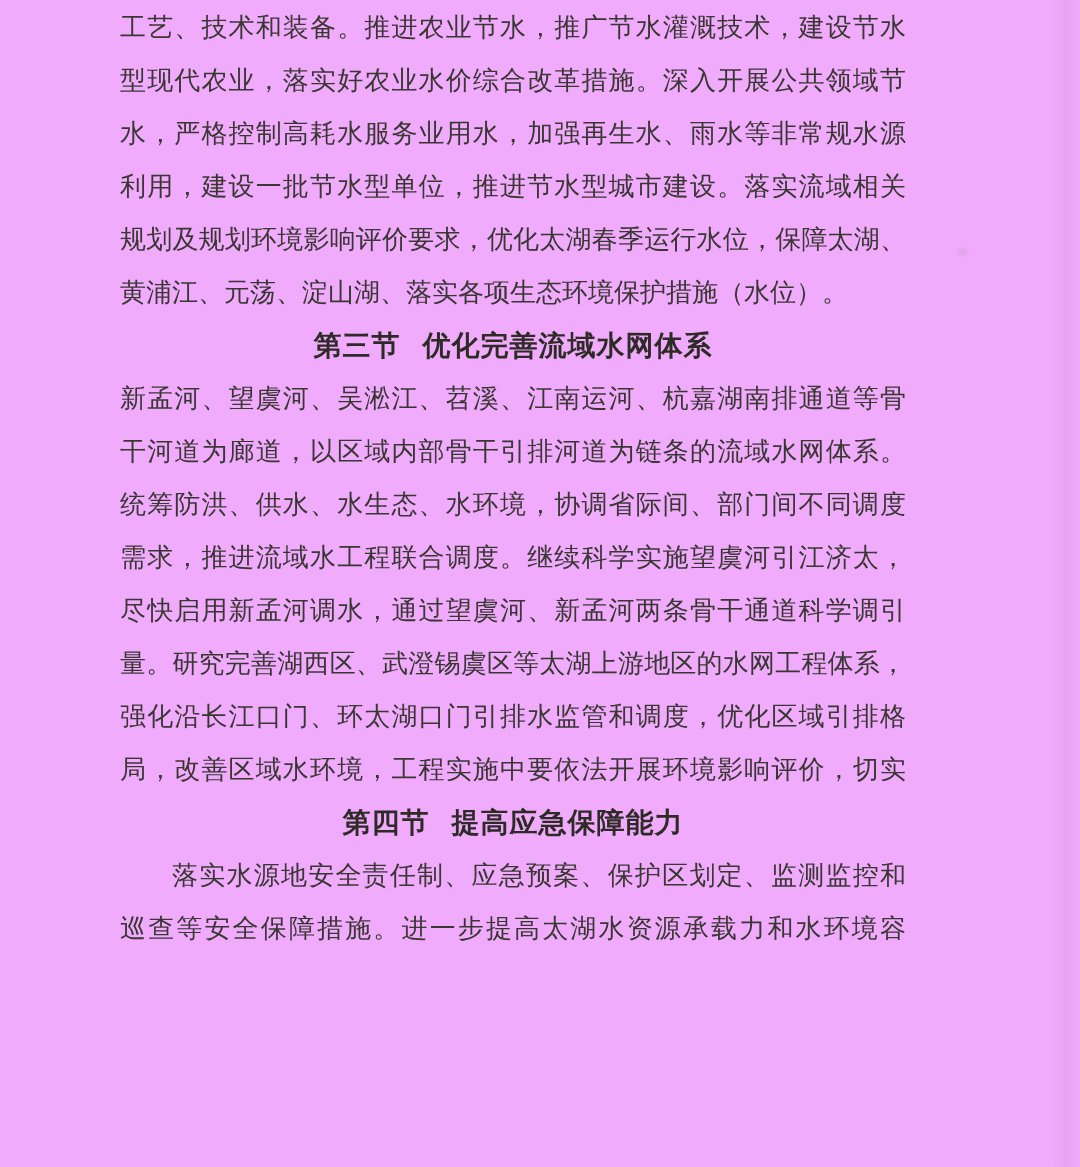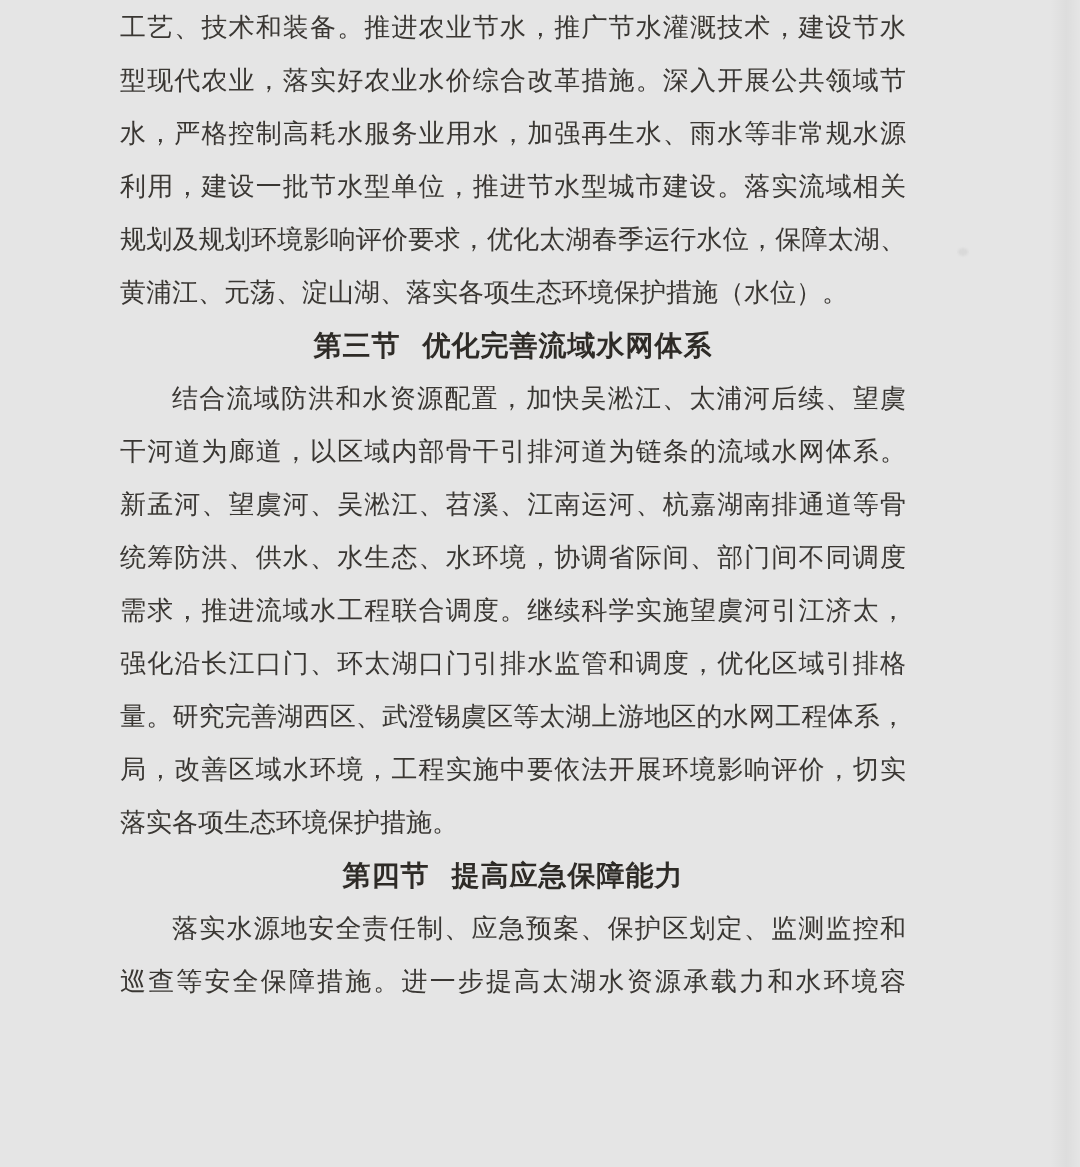--- a/index.html
+++ b/index.html
@@ -11,7 +11,7 @@
     position: relative;
     width: 1080px;
     height: 1167px;
-    background: #e5e5e5;
+    background: #f0abfc;
     overflow: hidden;
     font-family: "Liberation Serif", "DejaVu Serif", serif;
   }

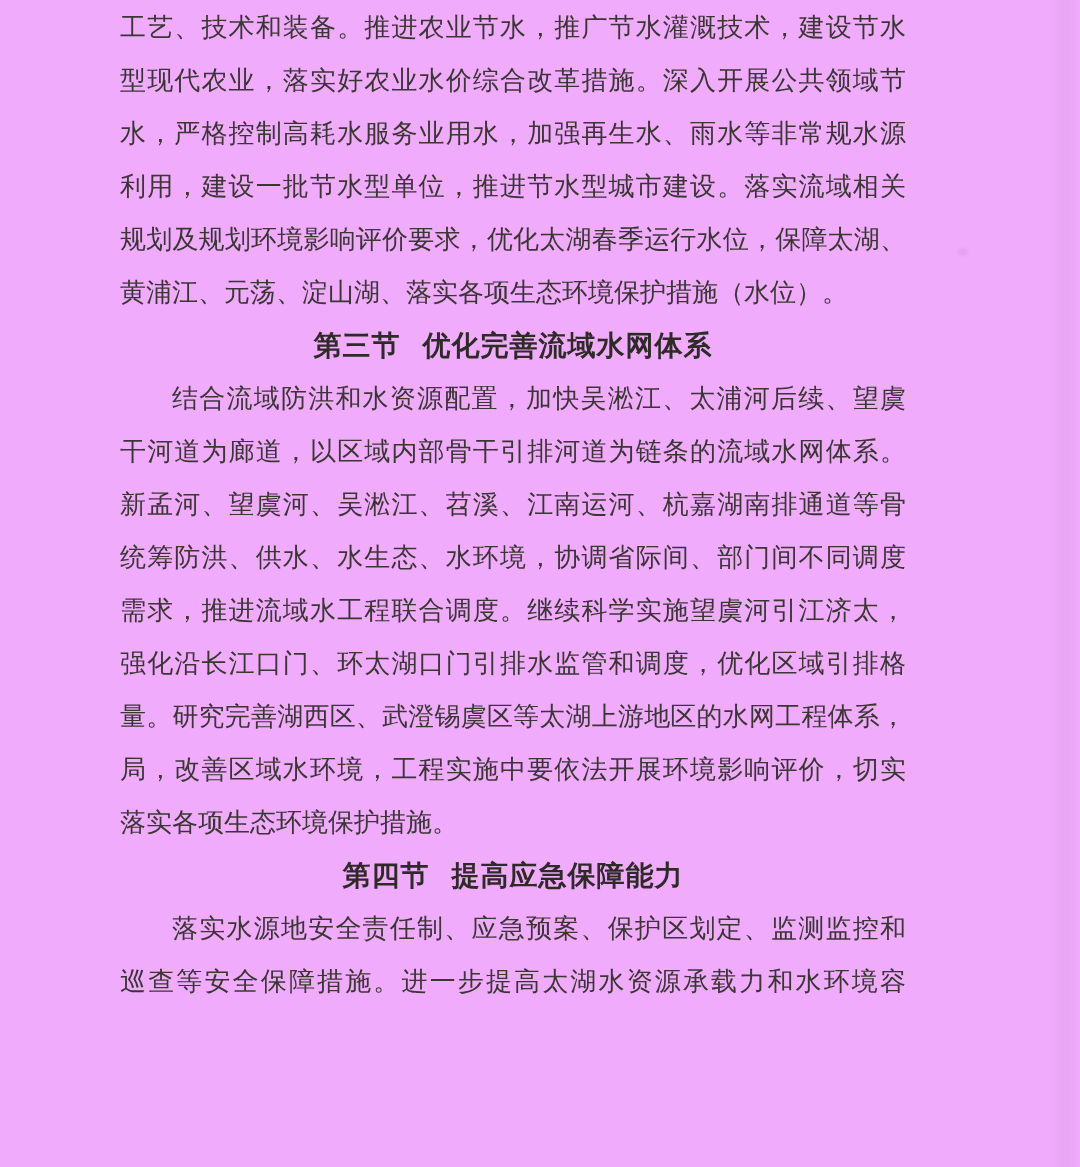--- a/index.html
+++ b/index.html
@@ -92,7 +92,6 @@
       <span>优化完善流域水网体系</span>
     </h2>
 
-    <p class="line indent">结合流域防洪和水资源配置，加快吴淞江、太浦河后续、望虞</p>
     <p class="line">干河道为廊道，以区域内部骨干引排河道为链条的流域水网体系。</p>
     <p class="line">新孟河、望虞河、吴淞江、苕溪、江南运河、杭嘉湖南排通道等骨</p>
     <p class="line">统筹防洪、供水、水生态、水环境，协调省际间、部门间不同调度</p>

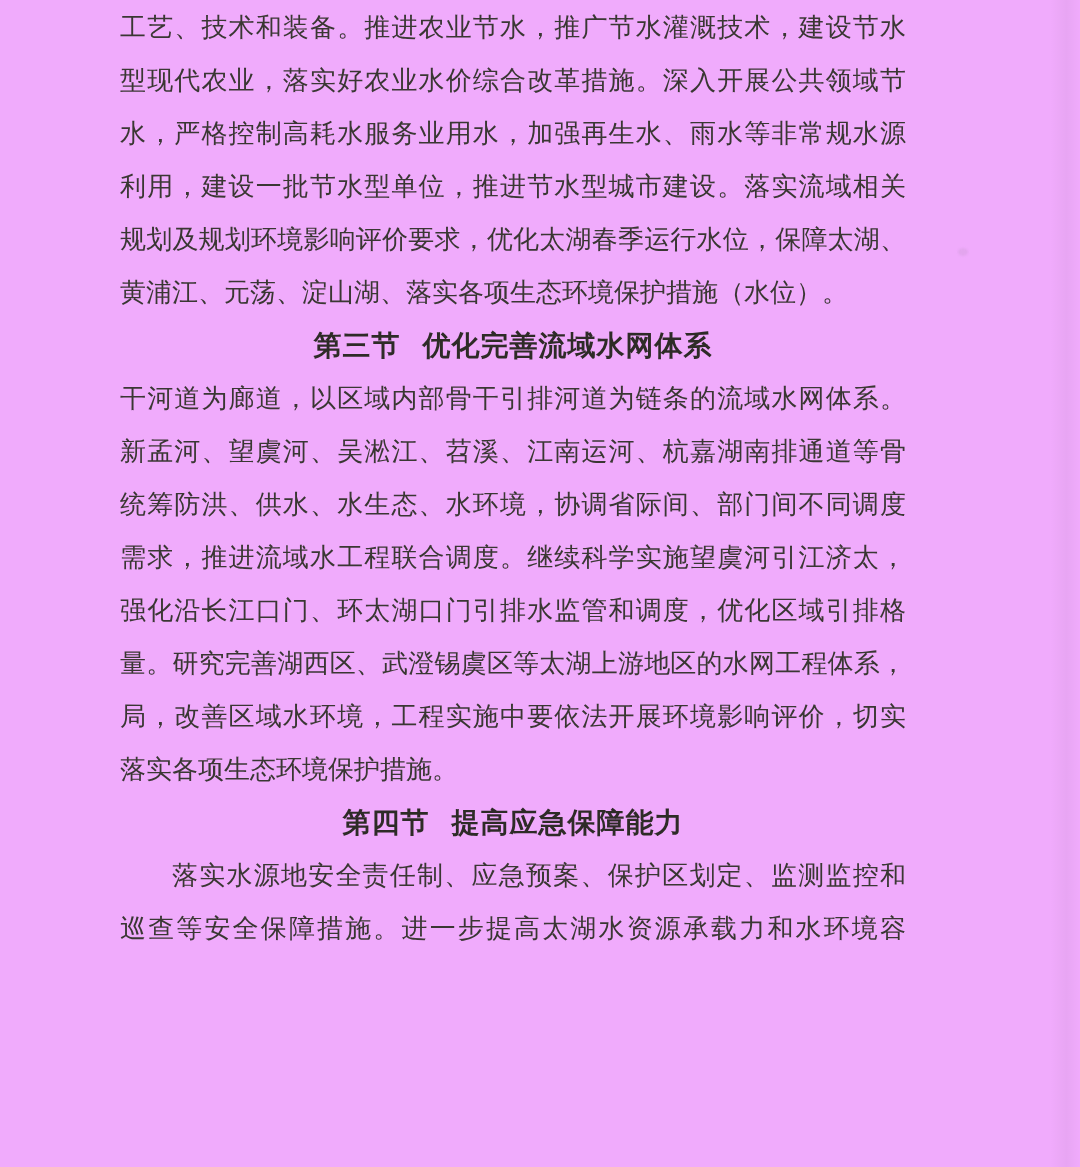--- a/index.html
+++ b/index.html
@@ -92,8 +92,8 @@
       <span>优化完善流域水网体系</span>
     </h2>
 
+    <p class="line">新孟河、望虞河、吴淞江、苕溪、江南运河、杭嘉湖南排通道等骨</p>
     <p class="line">干河道为廊道，以区域内部骨干引排河道为链条的流域水网体系。</p>
-    <p class="line">新孟河、望虞河、吴淞江、苕溪、江南运河、杭嘉湖南排通道等骨</p>
     <p class="line">统筹防洪、供水、水生态、水环境，协调省际间、部门间不同调度</p>
     <p class="line">需求，推进流域水工程联合调度。继续科学实施望虞河引江济太，</p>
     <p class="line">强化沿长江口门、环太湖口门引排水监管和调度，优化区域引排格</p>

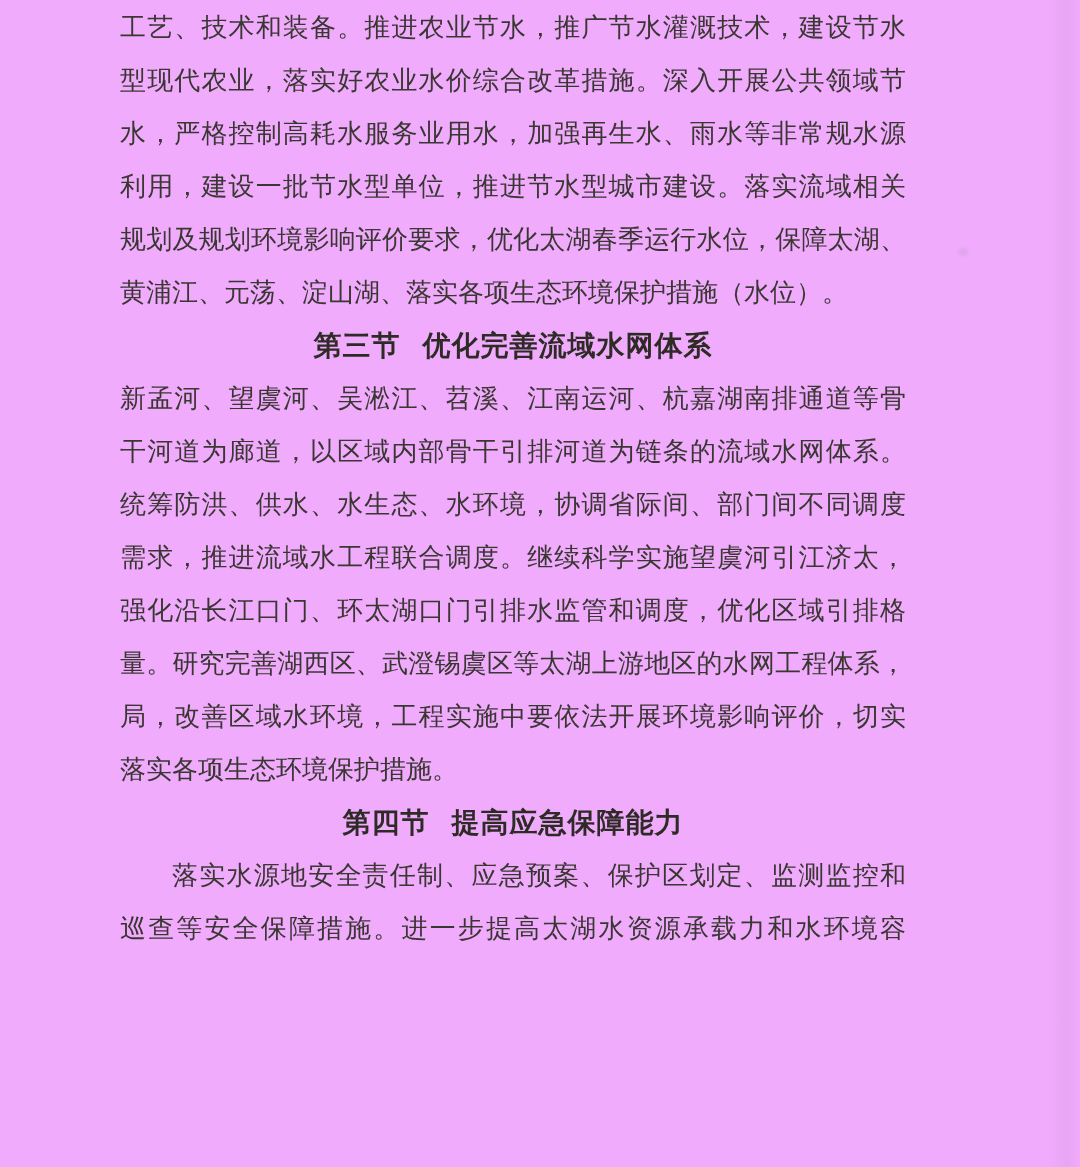--- a/index.html
+++ b/index.html
@@ -96,6 +96,7 @@
     <p class="line">干河道为廊道，以区域内部骨干引排河道为链条的流域水网体系。</p>
     <p class="line">统筹防洪、供水、水生态、水环境，协调省际间、部门间不同调度</p>
     <p class="line">需求，推进流域水工程联合调度。继续科学实施望虞河引江济太，</p>
+    <p class="line">尽快启用新孟河调水，通过望虞河、新孟河两条骨干通道科学调引</p>
     <p class="line">强化沿长江口门、环太湖口门引排水监管和调度，优化区域引排格</p>
     <p class="line">量。研究完善湖西区、武澄锡虞区等太湖上游地区的水网工程体系，</p>
     <p class="line">局，改善区域水环境，工程实施中要依法开展环境影响评价，切实</p>

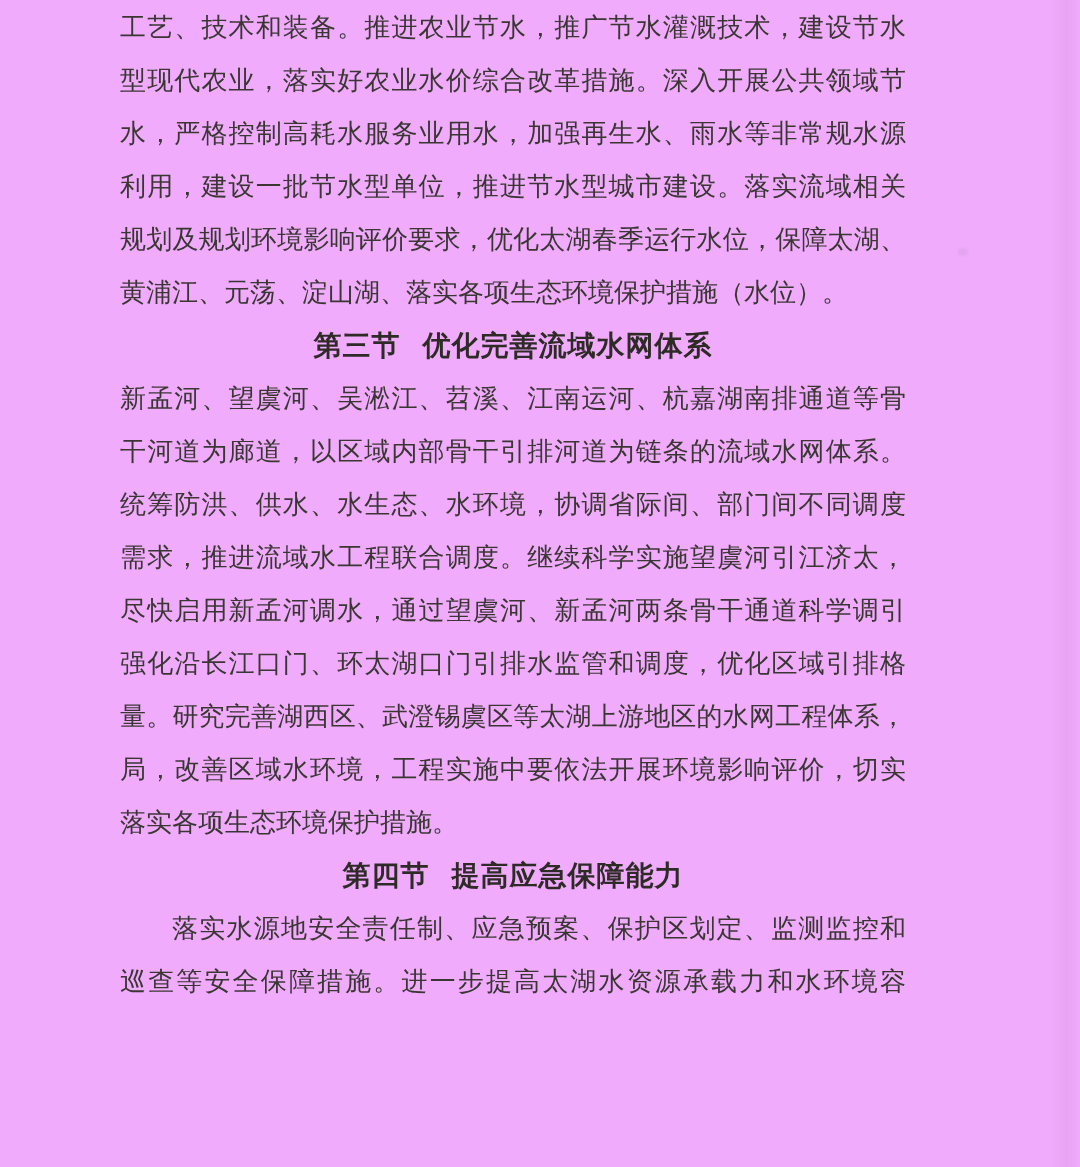--- a/index.html
+++ b/index.html
@@ -97,8 +97,8 @@
     <p class="line">统筹防洪、供水、水生态、水环境，协调省际间、部门间不同调度</p>
     <p class="line">需求，推进流域水工程联合调度。继续科学实施望虞河引江济太，</p>
     <p class="line">尽快启用新孟河调水，通过望虞河、新孟河两条骨干通道科学调引</p>
+    <p class="line">量。研究完善湖西区、武澄锡虞区等太湖上游地区的水网工程体系，</p>
     <p class="line">强化沿长江口门、环太湖口门引排水监管和调度，优化区域引排格</p>
-    <p class="line">量。研究完善湖西区、武澄锡虞区等太湖上游地区的水网工程体系，</p>
     <p class="line">局，改善区域水环境，工程实施中要依法开展环境影响评价，切实</p>
     <p class="line end">落实各项生态环境保护措施。</p>
 

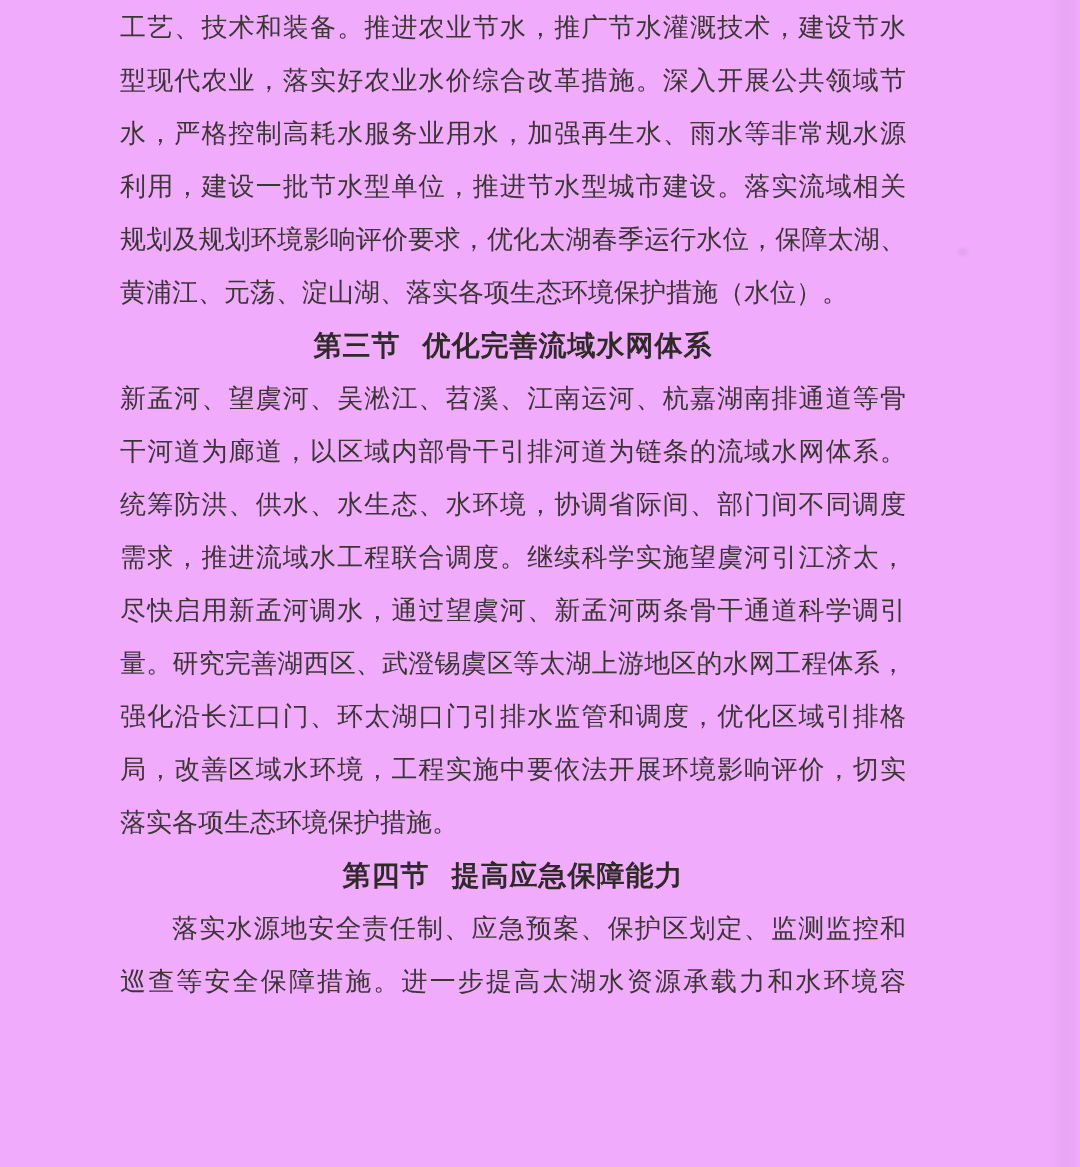--- a/index.html
+++ b/index.html
@@ -100,7 +100,6 @@
     <p class="line">量。研究完善湖西区、武澄锡虞区等太湖上游地区的水网工程体系，</p>
     <p class="line">强化沿长江口门、环太湖口门引排水监管和调度，优化区域引排格</p>
     <p class="line">局，改善区域水环境，工程实施中要依法开展环境影响评价，切实</p>
-    <p class="line end">落实各项生态环境保护措施。</p>
 
     <h2 class="heading">
       <span class="num">第四节</span>

